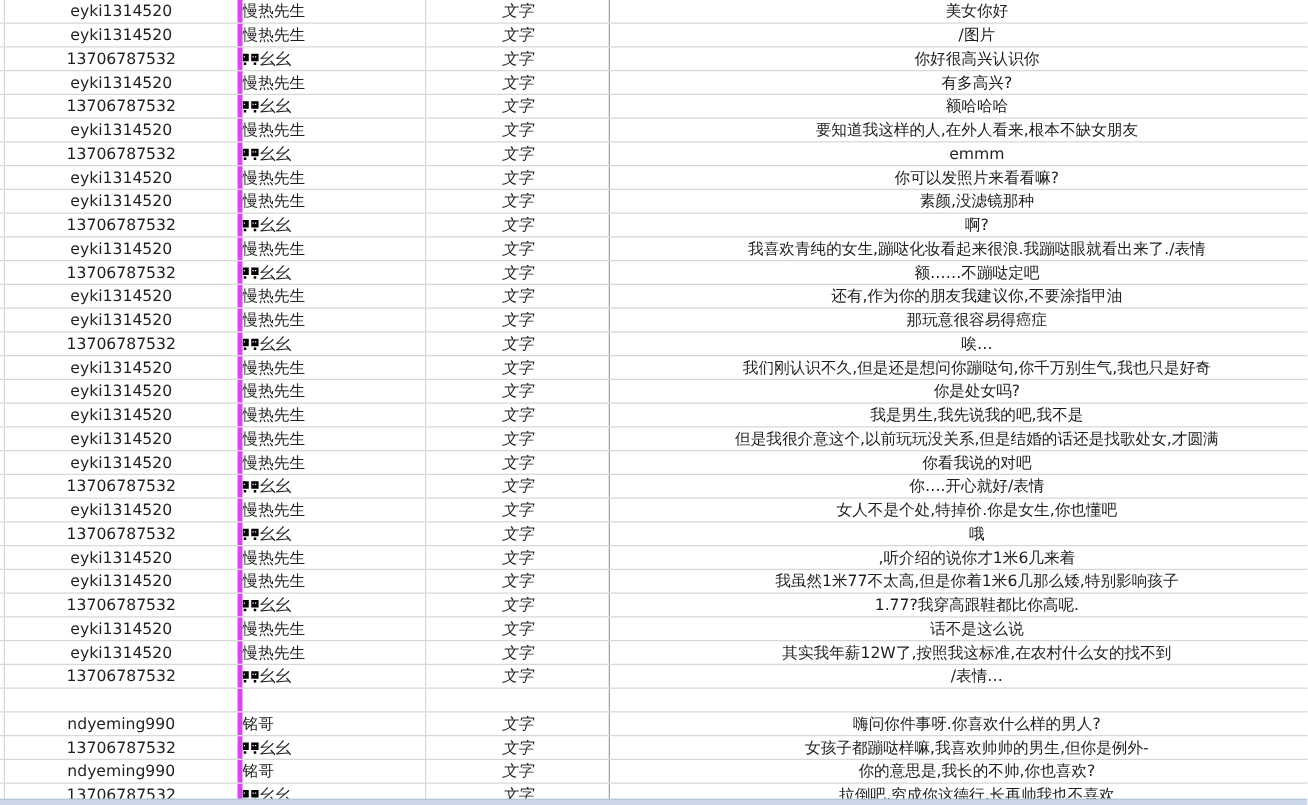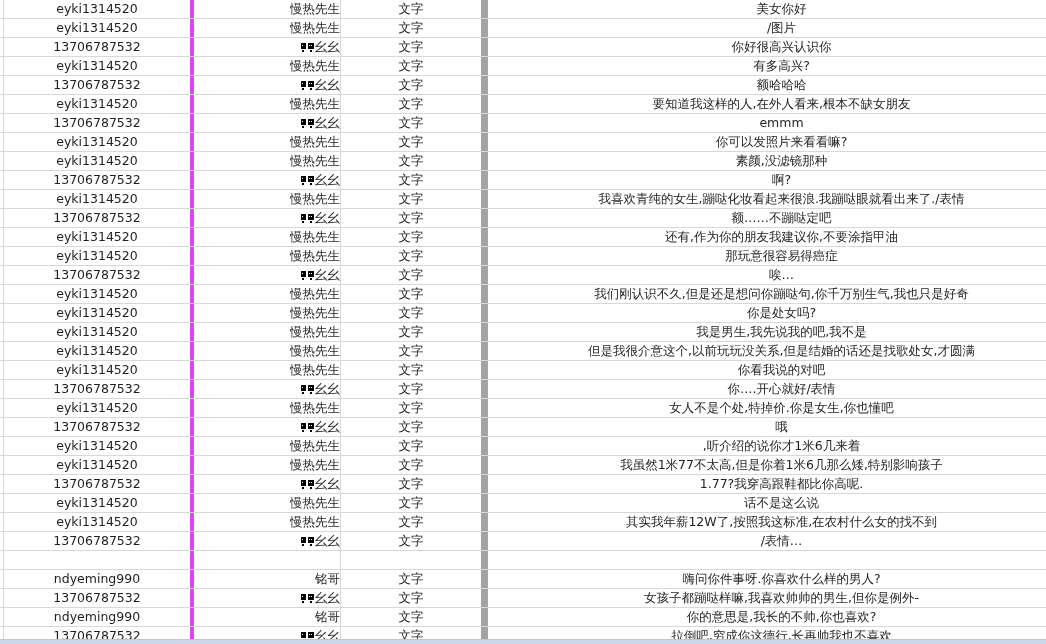--- a/index.html
+++ b/index.html
@@ -21,7 +21,7 @@
   }
   .c-sliver { width: 4px;  border-right: 1px solid #d8d8d8; }
   .c-id     { width: 190px; border-right: 4px solid #d946ef; }
-  .c-nick   { width: 147px; border-right: 1px solid #d8d8d8; display: flex; align-items: center; justify-content: flex-end; gap: 1px; }
+  .c-nick   { width: 147px; border-right: 1px solid #d8d8d8; display: flex; align-items: center; justify-content: flex-start; gap: 1px; }
   .c-type   { width: 147px; border-right: 7px solid #a3a3a3; }
   .c-msg    { width: 587px; }
 

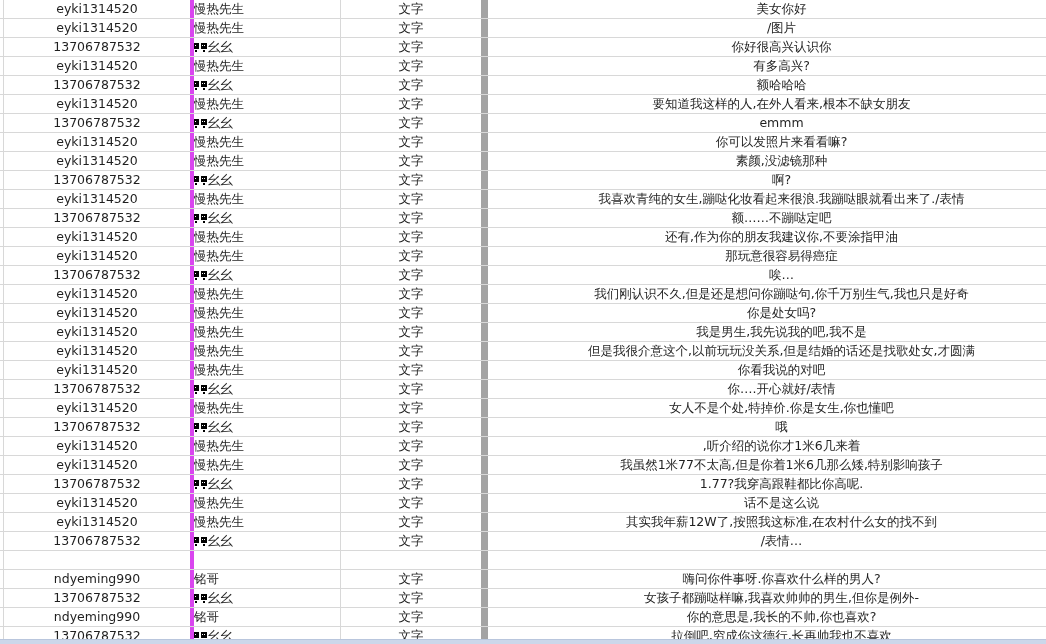--- a/index.html
+++ b/index.html
@@ -22,7 +22,7 @@
   .c-sliver { width: 4px;  border-right: 1px solid #d8d8d8; }
   .c-id     { width: 190px; border-right: 4px solid #d946ef; }
   .c-nick   { width: 147px; border-right: 1px solid #d8d8d8; display: flex; align-items: center; justify-content: flex-start; gap: 1px; }
-  .c-type   { width: 147px; border-right: 7px solid #a3a3a3; }
+  .c-type   { width: 147px; border-right: 1px solid #a3a3a3; font-style: italic; }
   .c-msg    { width: 587px; }
 
   .nick-icon { display: inline-flex; align-items: center; }

